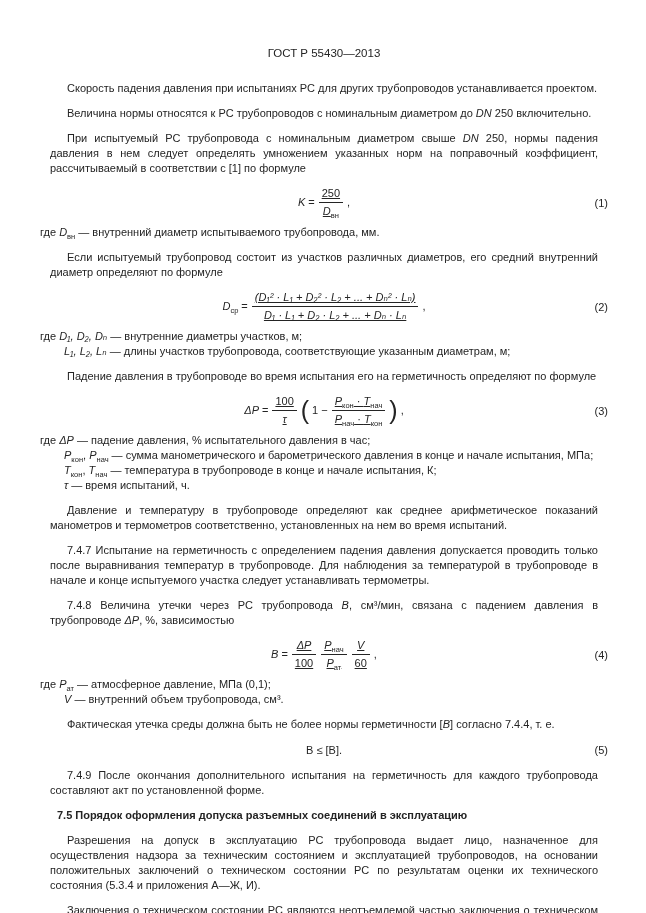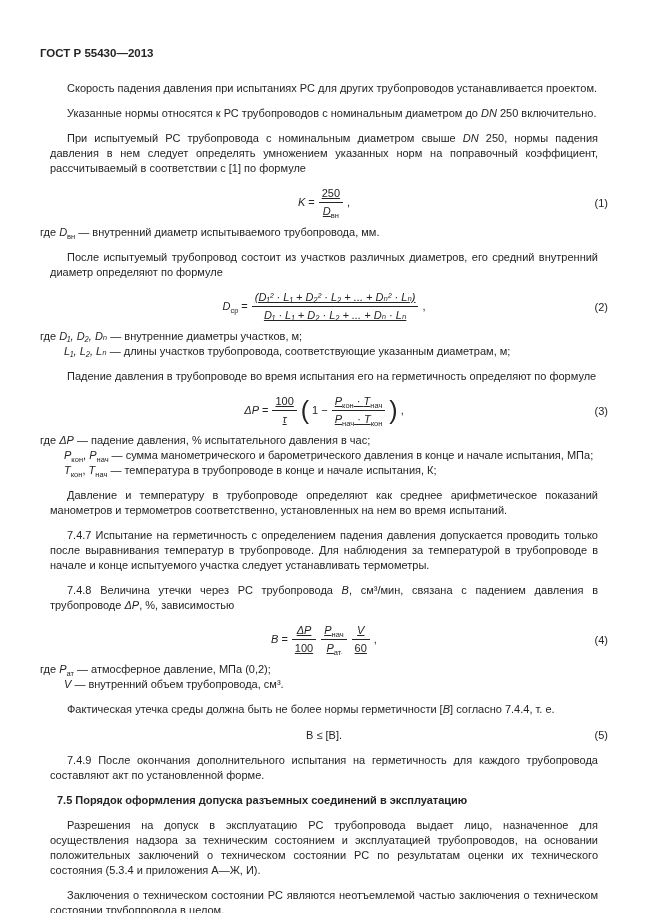--- a/index.html
+++ b/index.html
@@ -10,7 +10,7 @@
     font-size:11px; line-height:15px;
   }
   .content { position:absolute; left:40px; top:46px; width:568px; }
-  .hdr { text-align:left; font-weight:bold; font-size:11.5px; margin-bottom:20px; }
+  .hdr { text-align:center; font-weight:normal; font-size:11.5px; margin-bottom:20px; }
   p { margin:10px; text-align:justify; text-indent:17px; }
   .def { text-align:justify; text-indent:0; }
   .def.ind { margin-left:24px; }

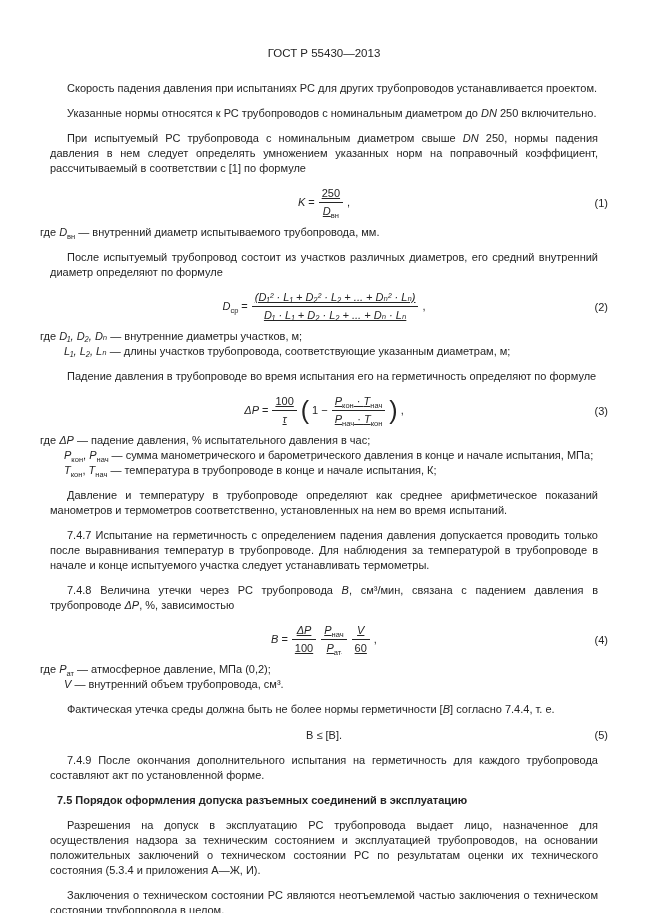--- a/index.html
+++ b/index.html
@@ -36,7 +36,7 @@
 
     <p>Скорость падения давления при испытаниях РС для других трубопроводов устанавливается проектом.</p>
 
-    <p><span>Указанные нормы относятся к РС трубопроводов с номинальным диаметром до </span><i class="var">DN</i><span> 250 включительно.</span></p>
+    <p><span>Величина нормы относятся к РС трубопроводов с номинальным диаметром до </span><i class="var">DN</i><span> 250 включительно.</span></p>
 
     <p><span>При испытуемый РС трубопровода с номинальным диаметром свыше </span><i class="var">DN</i><span> 250, нормы падения давления в нем следует определять умножением указанных норм на поправочный коэффициент, рассчитываемый в соответствии с [1] по формуле</span></p>
 

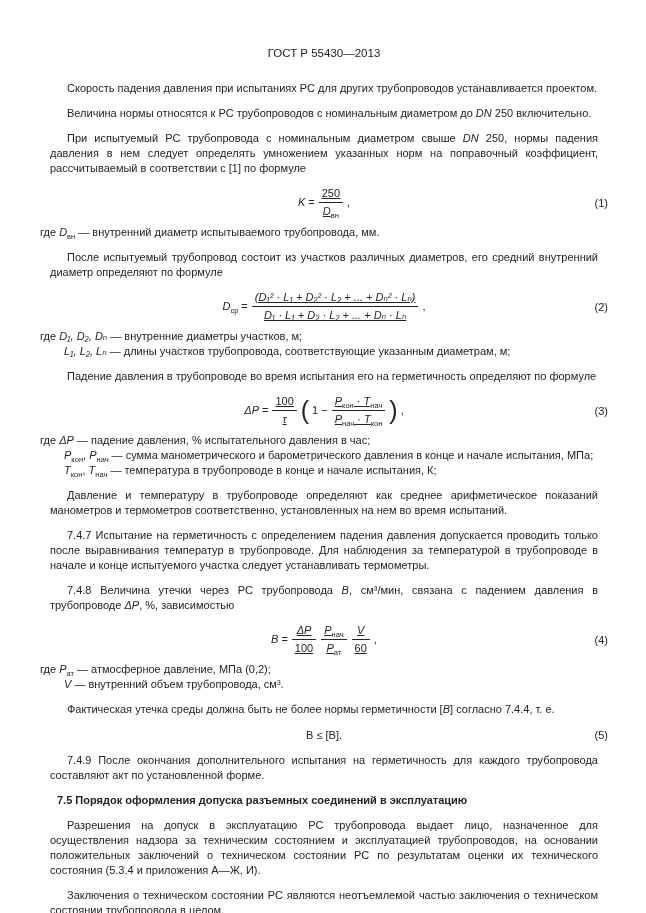--- a/index.html
+++ b/index.html
@@ -55,7 +55,7 @@
 
     <div class="def"><span>где </span><i class="var">D</i><sub>вн</sub><span> — внутренний диаметр испытываемого трубопровода, мм.</span></div>
 
-    <p>После испытуемый трубопровод состоит из участков различных диаметров, его средний внутренний диаметр определяют по формуле</p>
+    <p>Если испытуемый трубопровод состоит из участков различных диаметров, его средний внутренний диаметр определяют по формуле</p>
 
     <div class="eqrow">
       <span class="eqbody">

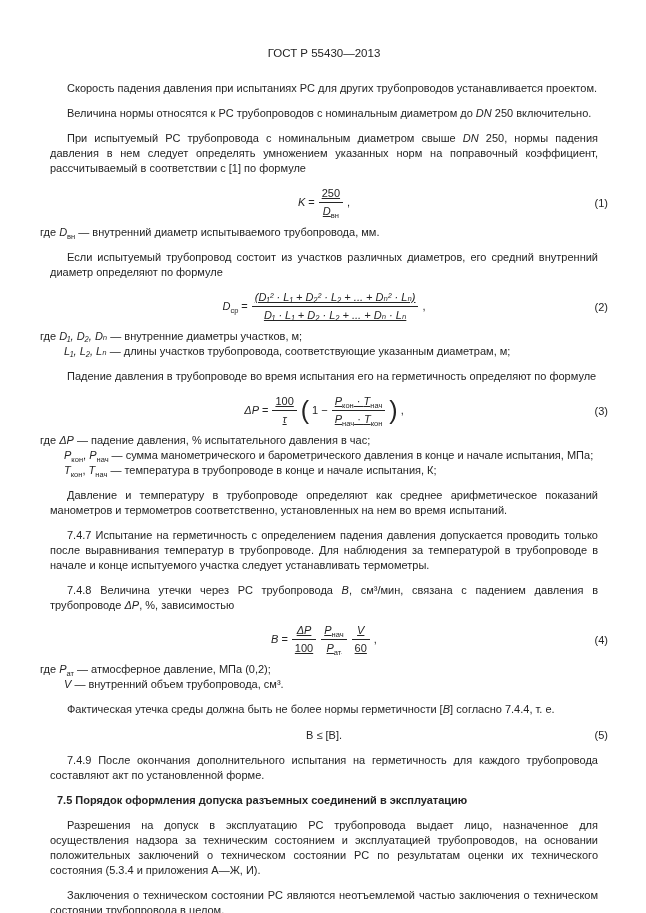--- a/index.html
+++ b/index.html
@@ -98,6 +98,7 @@
     <div class="def"><span>где </span><i class="var">ΔP</i><span> — падение давления, % испытательного давления в час;</span></div>
     <div class="def ind"><i class="var">P</i><sub>кон</sub><span>, </span><i class="var">P</i><sub>нач</sub><span> — сумма манометрического и барометрического давления в конце и начале испытания, МПа;</span></div>
     <div class="def ind"><i class="var">T</i><sub>кон</sub><span>, </span><i class="var">T</i><sub>нач</sub><span> — температура в трубопроводе в конце и начале испытания, К;</span></div>
+    <div class="def ind"><i class="var">τ</i><span> — время испытаний, ч.</span></div>
 
     <p>Давление и температуру в трубопроводе определяют как среднее арифметическое показаний манометров и термометров соответственно, установленных на нем во время испытаний.</p>
     <p>7.4.7 Испытание на герметичность с определением падения давления допускается проводить только после выравнивания температур в трубопроводе. Для наблюдения за температурой в трубопроводе в начале и конце испытуемого участка следует устанавливать термометры.</p>

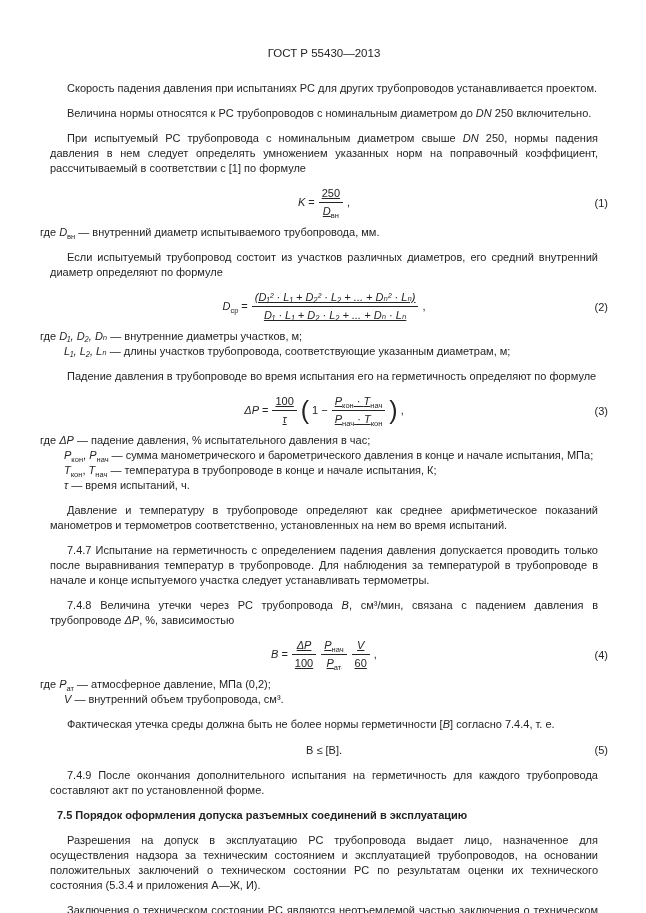--- a/index.html
+++ b/index.html
@@ -126,7 +126,7 @@
       <span class="eqlabel">(4)</span>
     </div>
 
-    <div class="def"><span>где </span><i class="var">P</i><sub>ат</sub><span> — атмосферное давление, МПа (0,2);</span></div>
+    <div class="def"><span>где </span><i class="var">P</i><sub>ат</sub><span> — атмосферное давление, МПа (0,1);</span></div>
     <div class="def ind"><i class="var">V</i><span> — внутренний объем трубопровода, см³.</span></div>
 
     <p><span>Фактическая утечка среды должна быть не более нормы герметичности [</span><i class="var">B</i><span>] согласно 7.4.4, т. е.</span></p>

